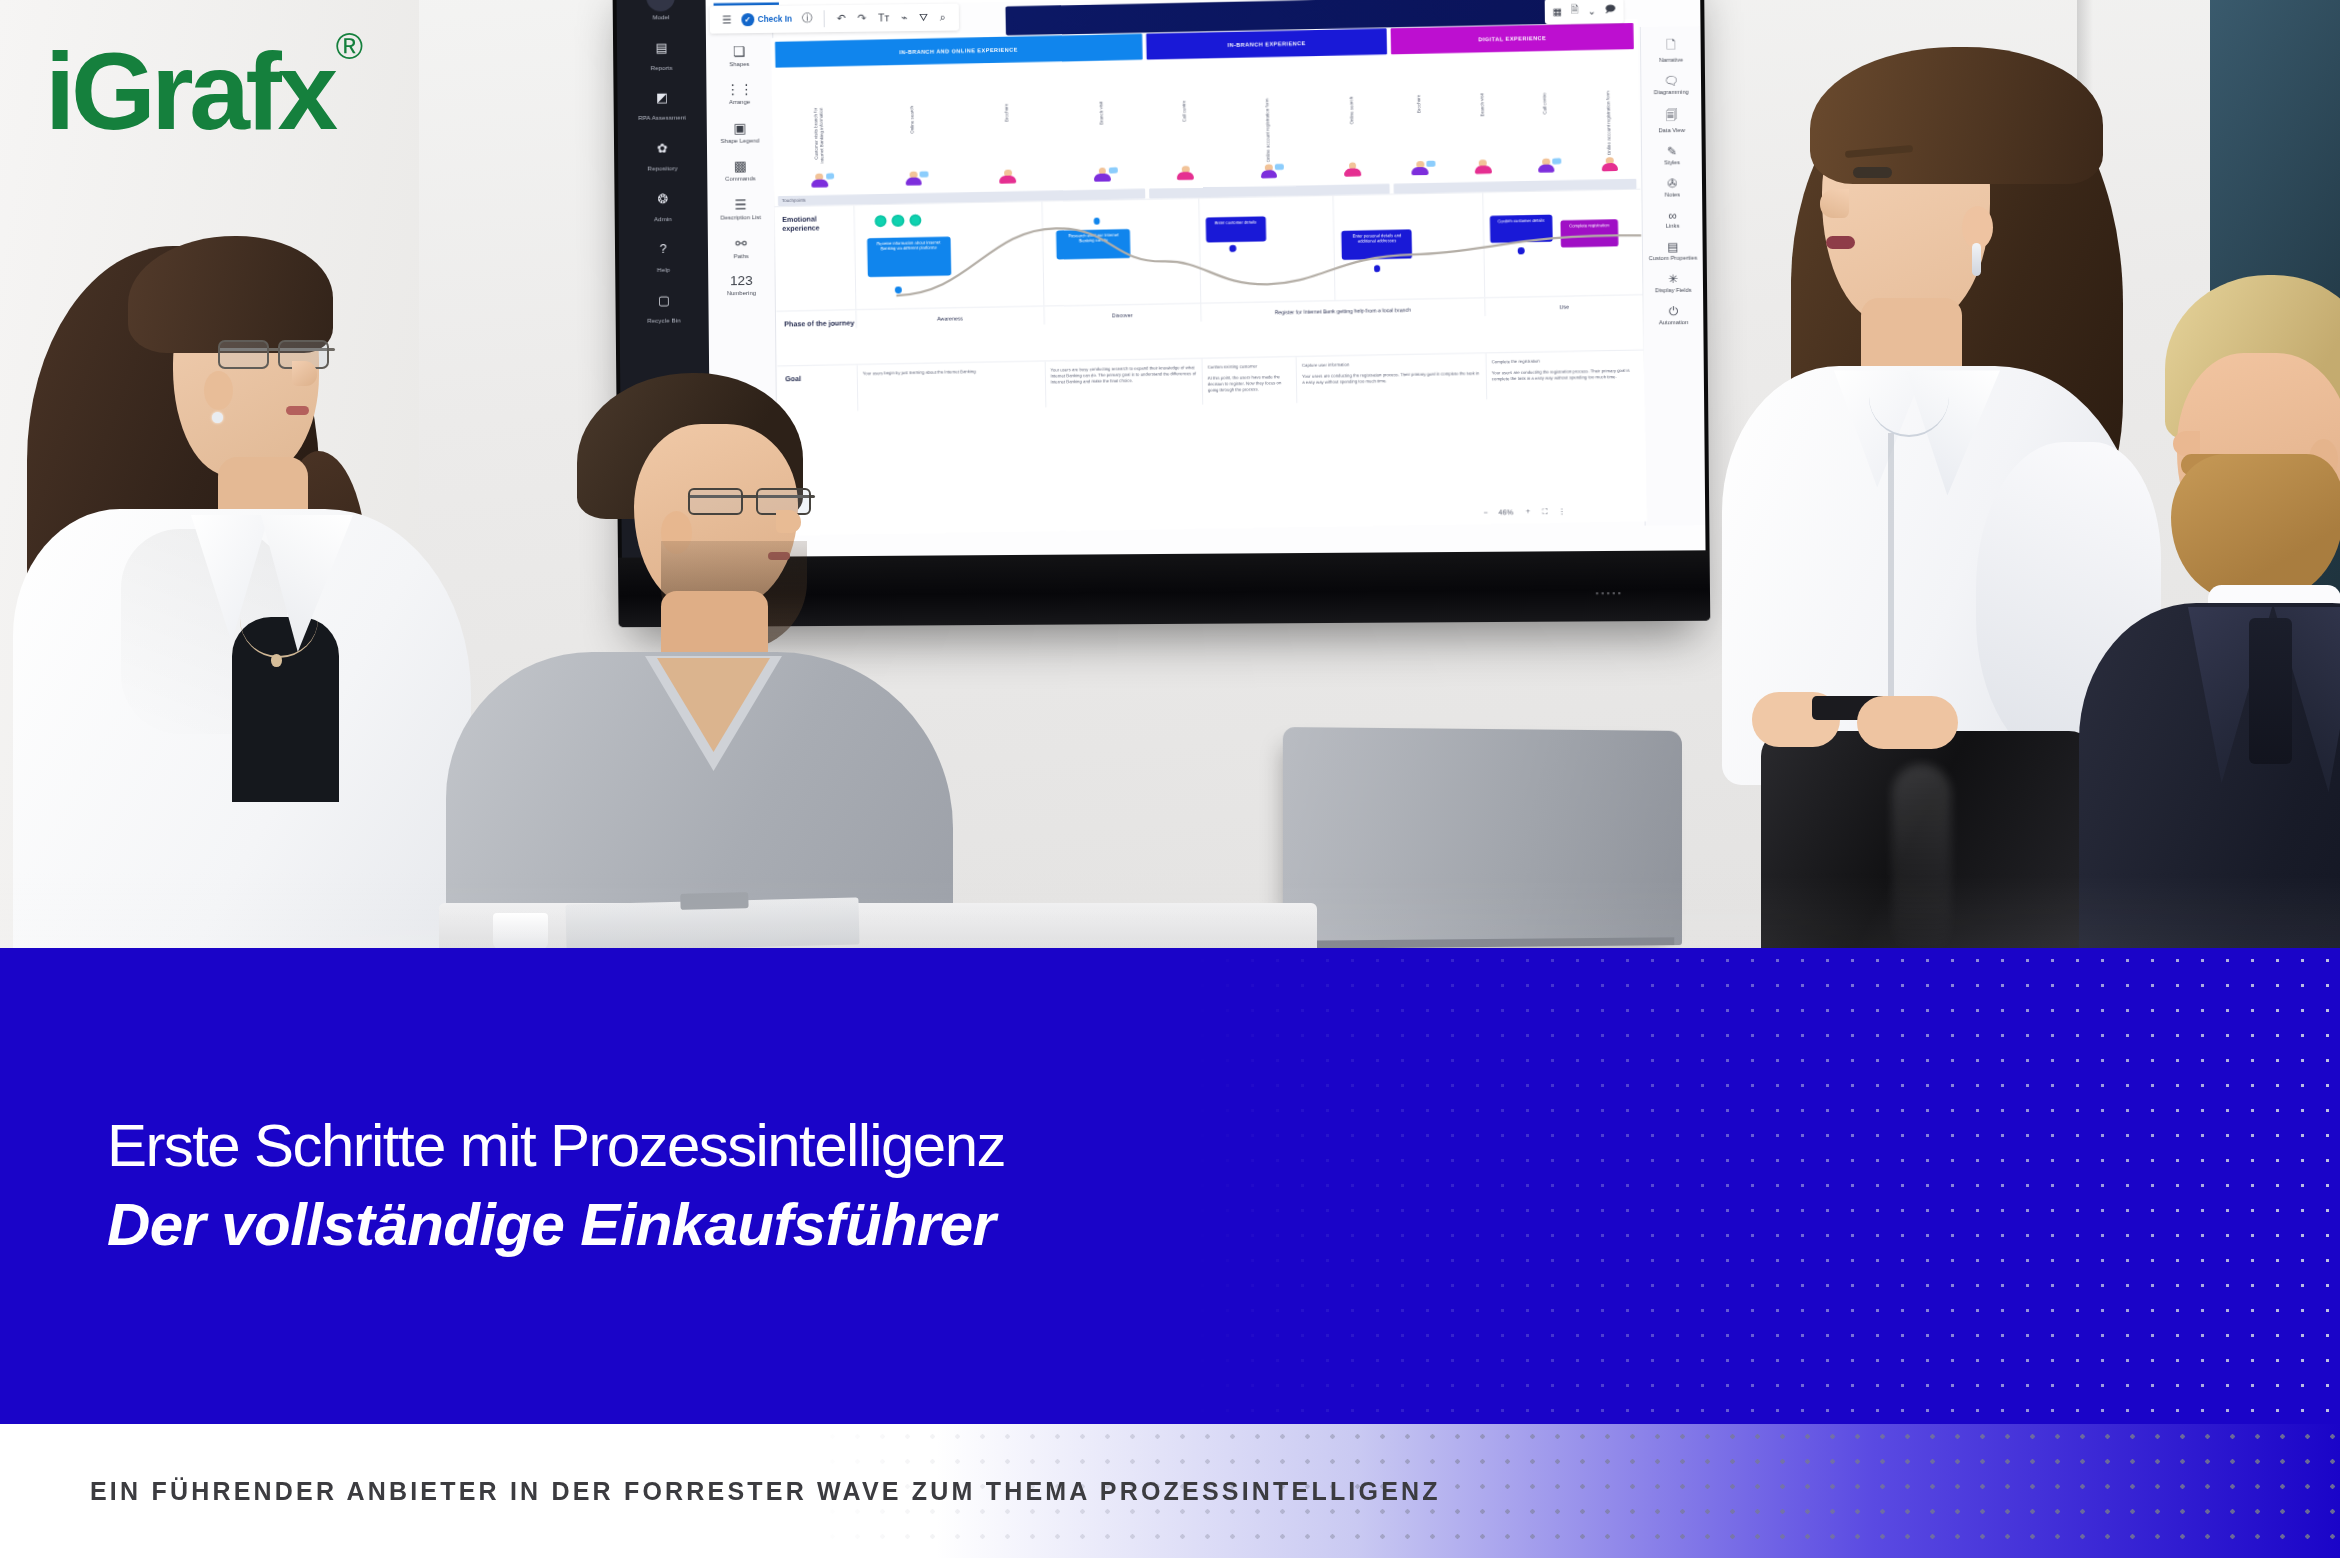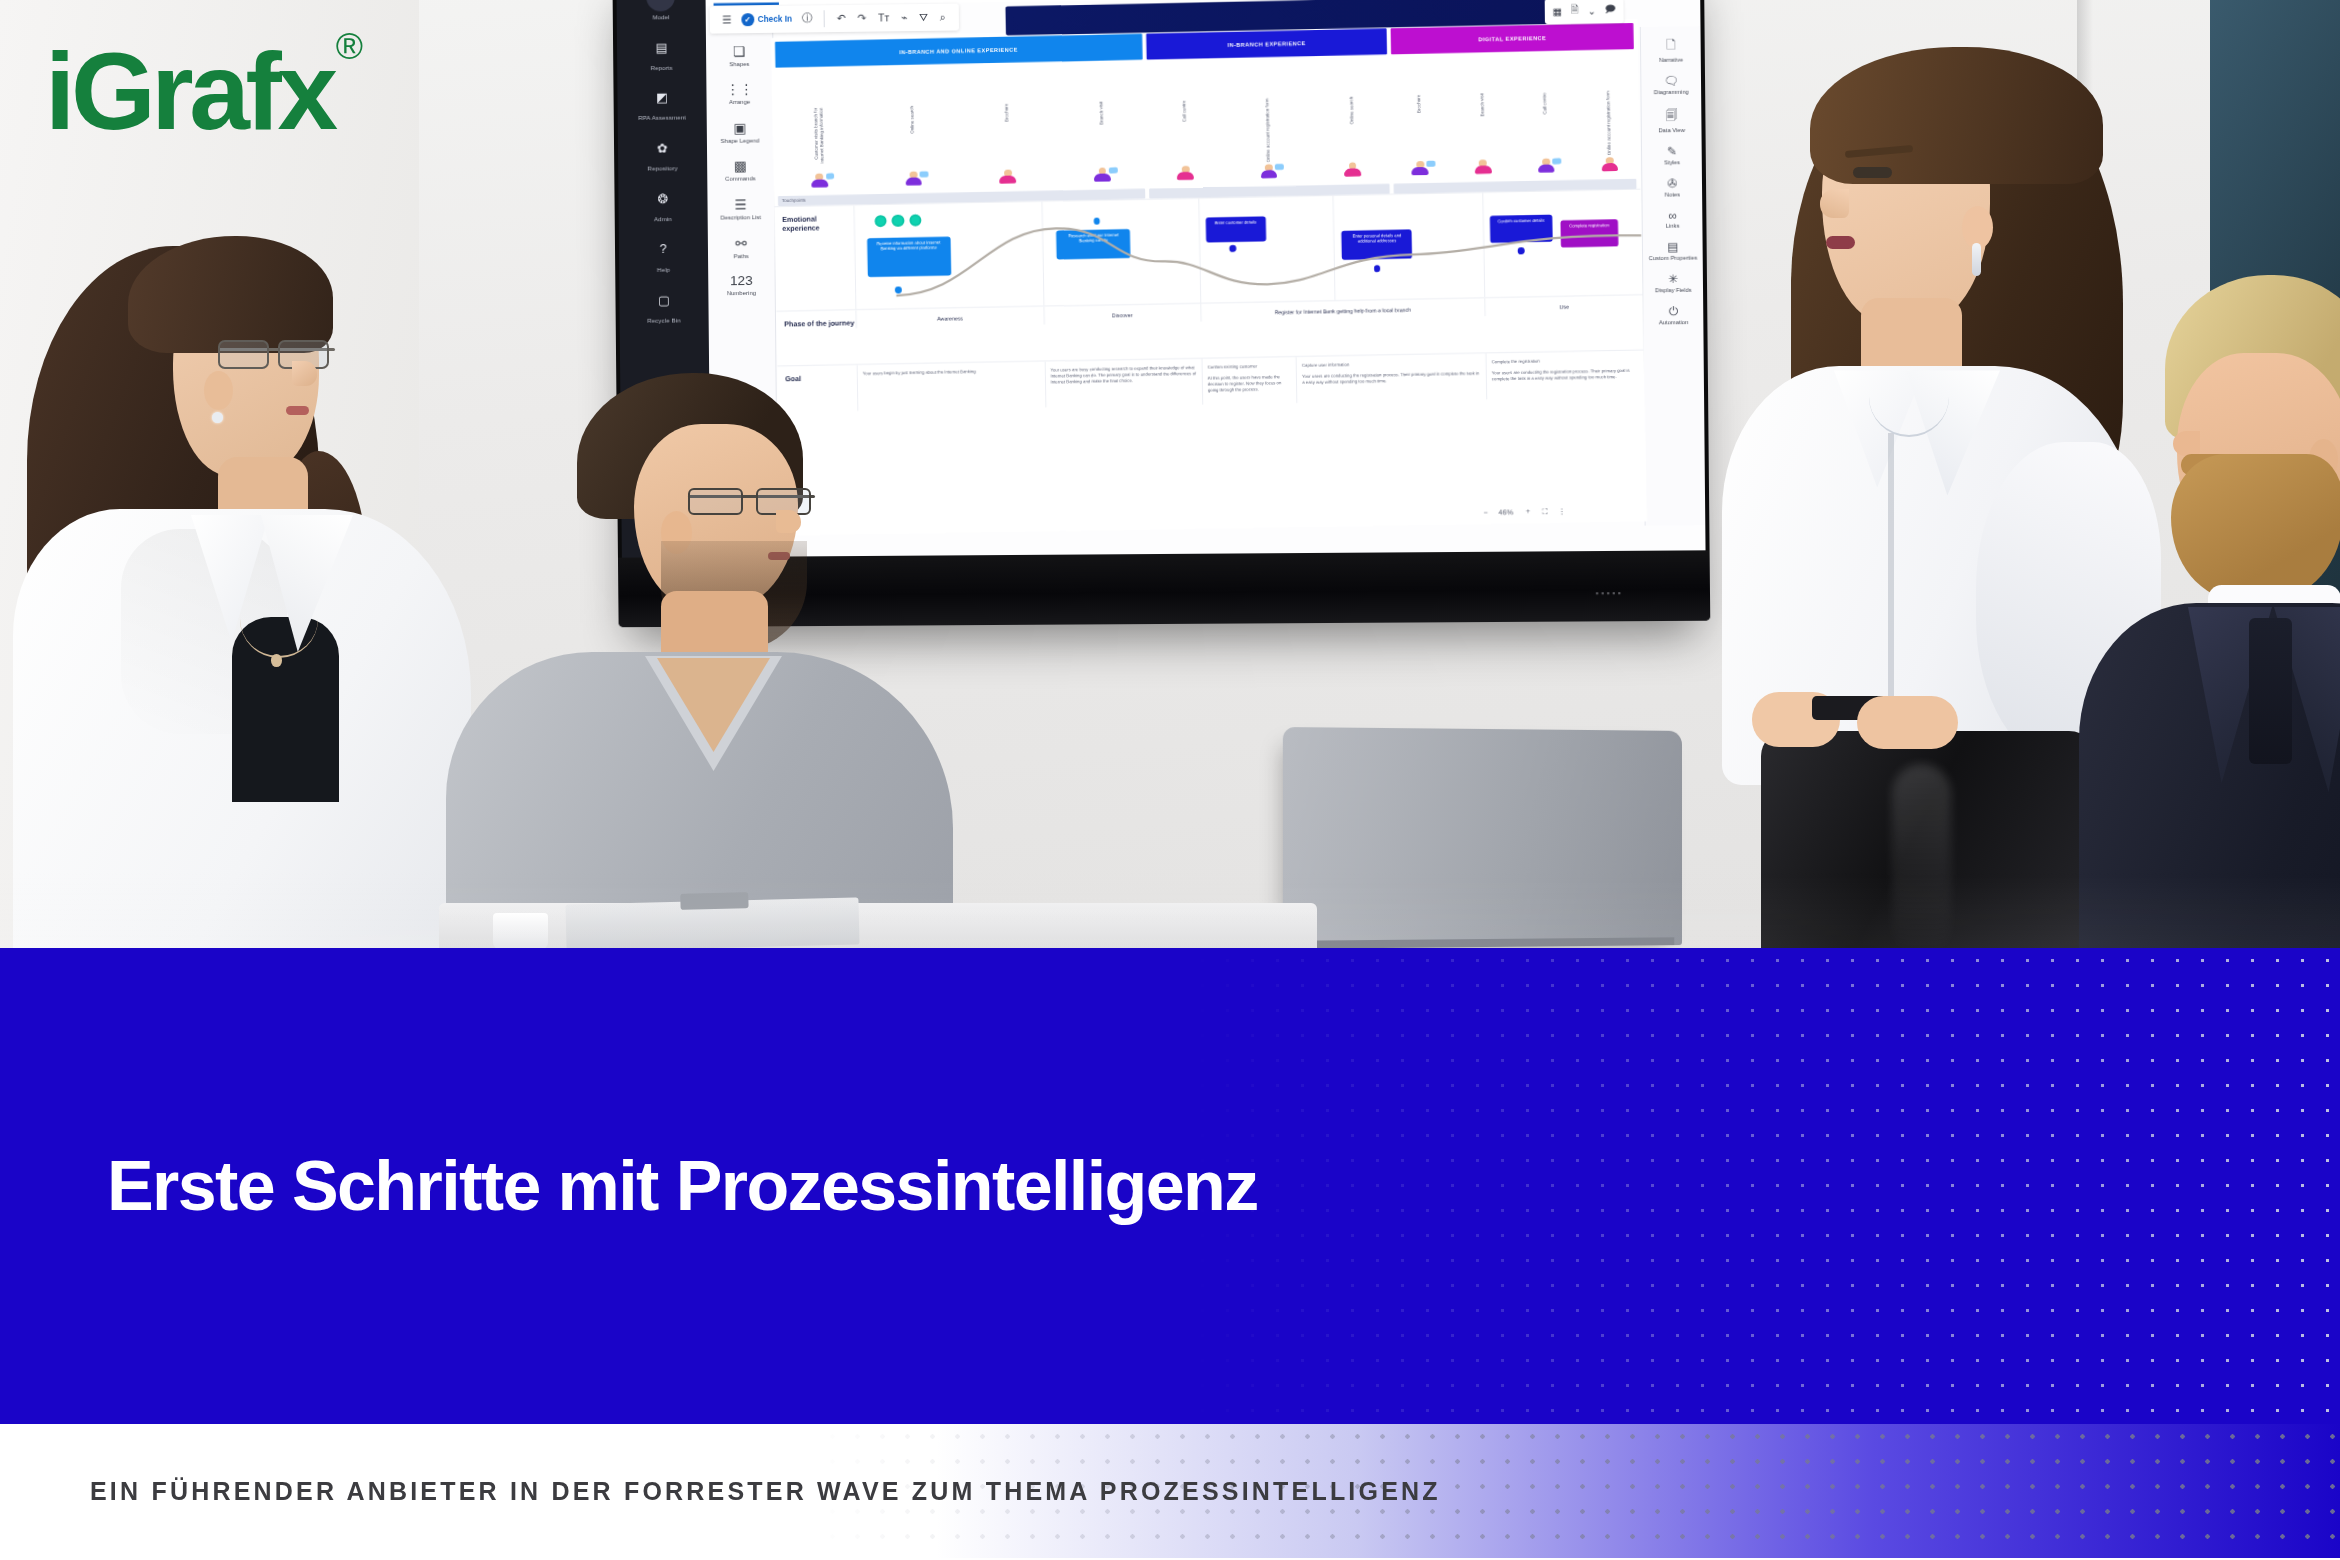--- a/index.html
+++ b/index.html
@@ -445,7 +445,7 @@
   .band-inner { position:absolute; left:107px; top:0; height:100%;
     display:flex; flex-direction:column; justify-content:center; }
   .headline {
-    font-size:70px; font-weight:700; color:#ffffff;
+    font-size:60px; font-weight:400; color:#ffffff;
     letter-spacing:-1.6px; line-height:1.06; white-space:nowrap;
   }
   .subhead {

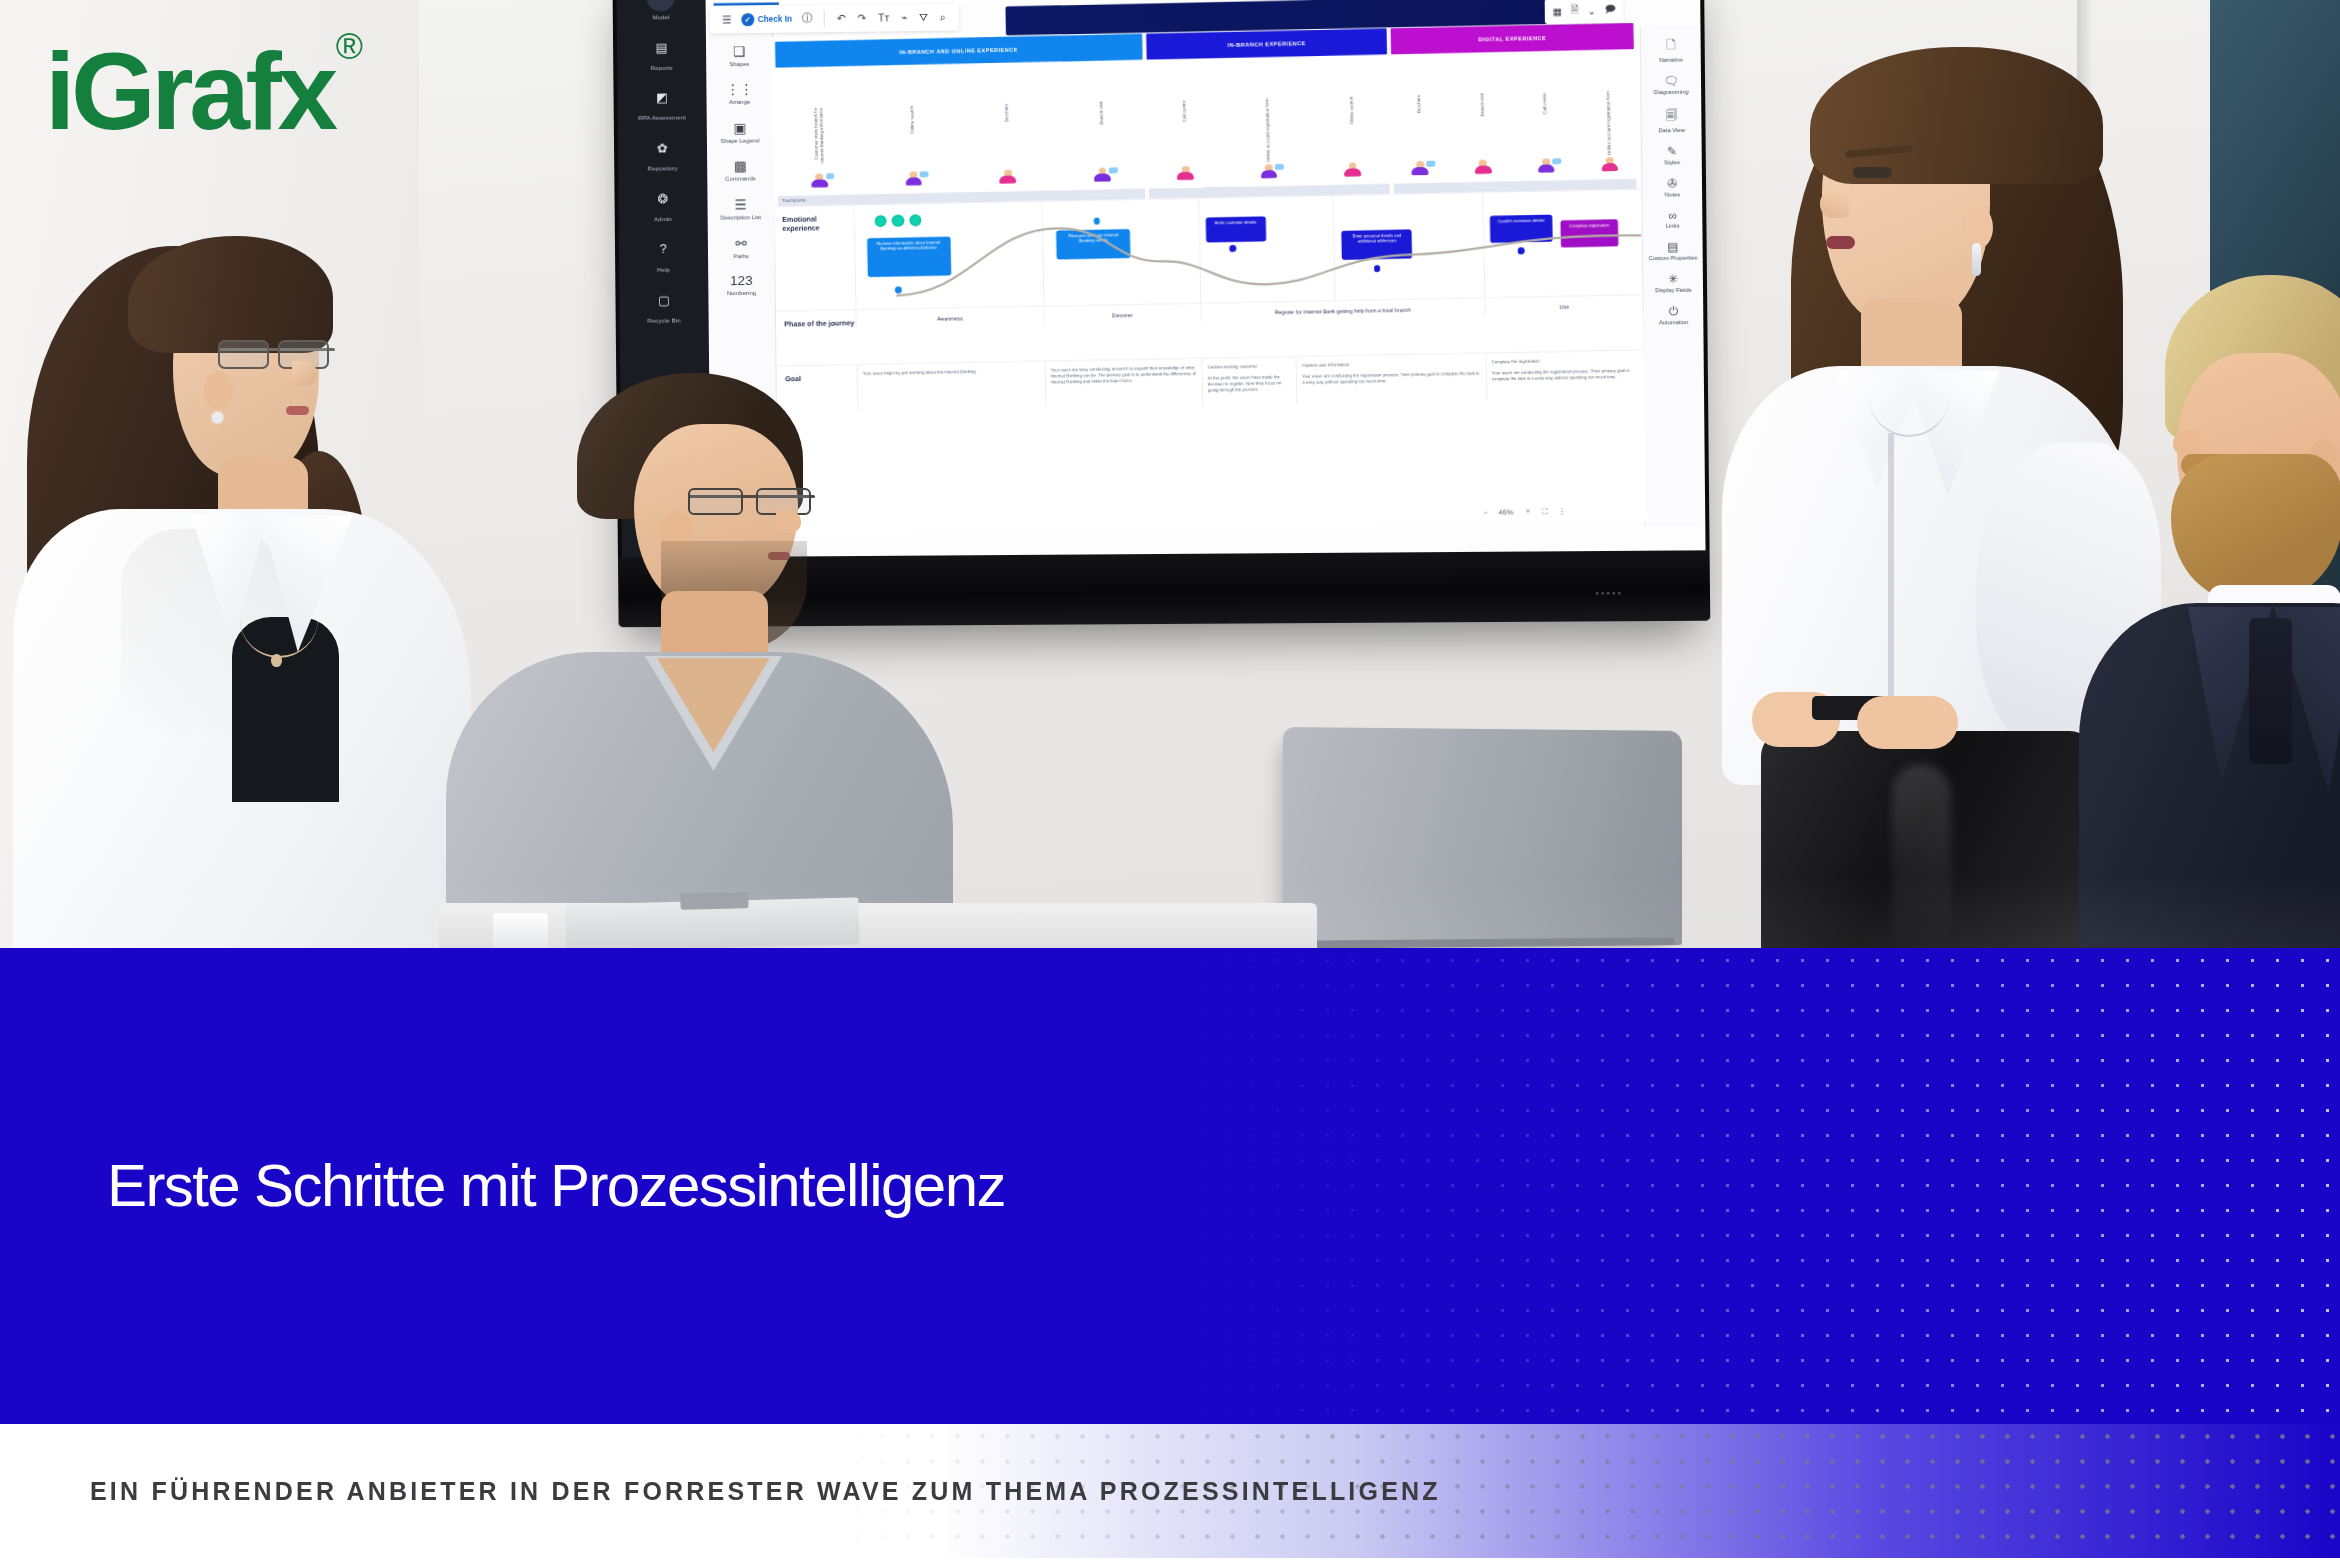--- a/index.html
+++ b/index.html
@@ -920,6 +920,7 @@
     <div class="band-dots"></div>
     <div class="band-inner">
       <div class="headline">Erste Schritte mit Prozessintelligenz</div>
+      <div class="subhead">Der vollständige Einkaufsführer</div>
     </div>
   </div>
 

